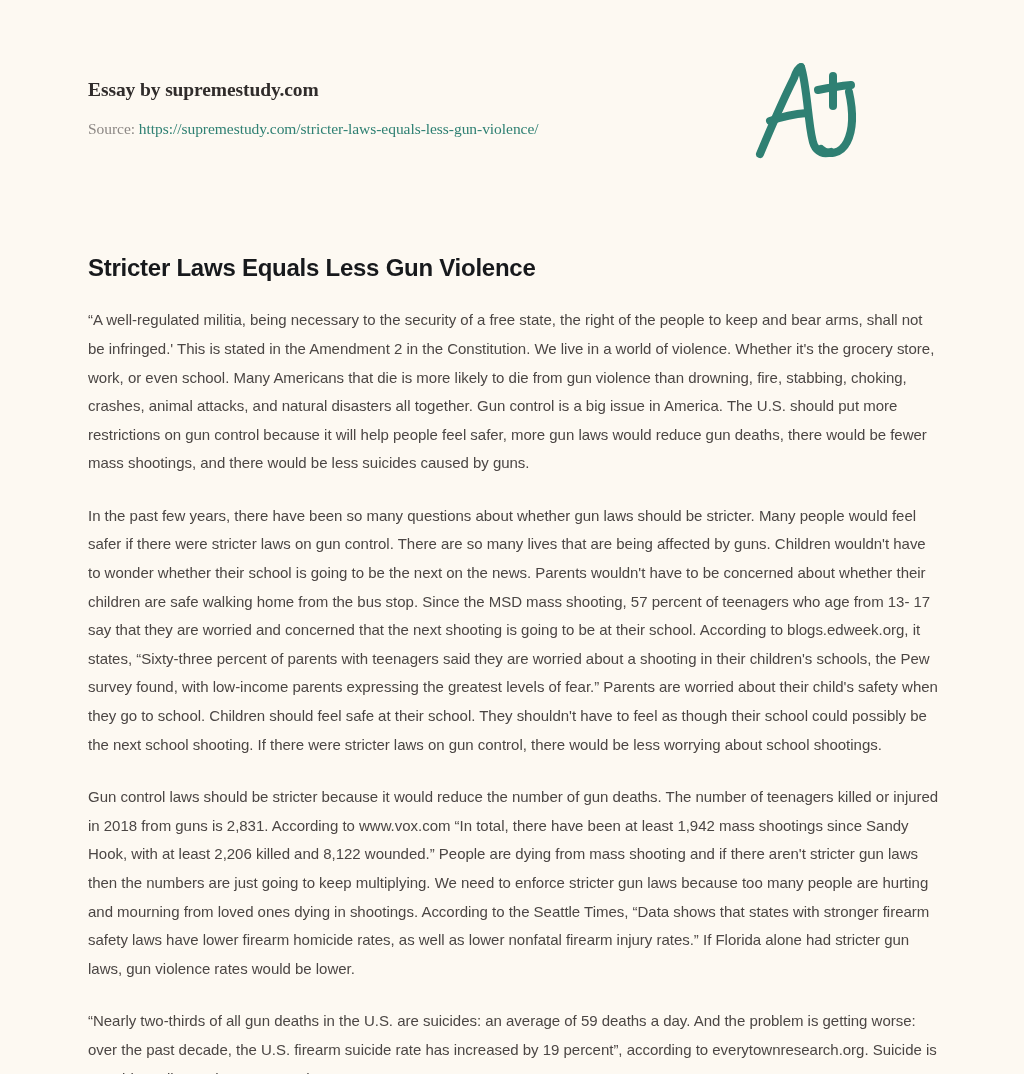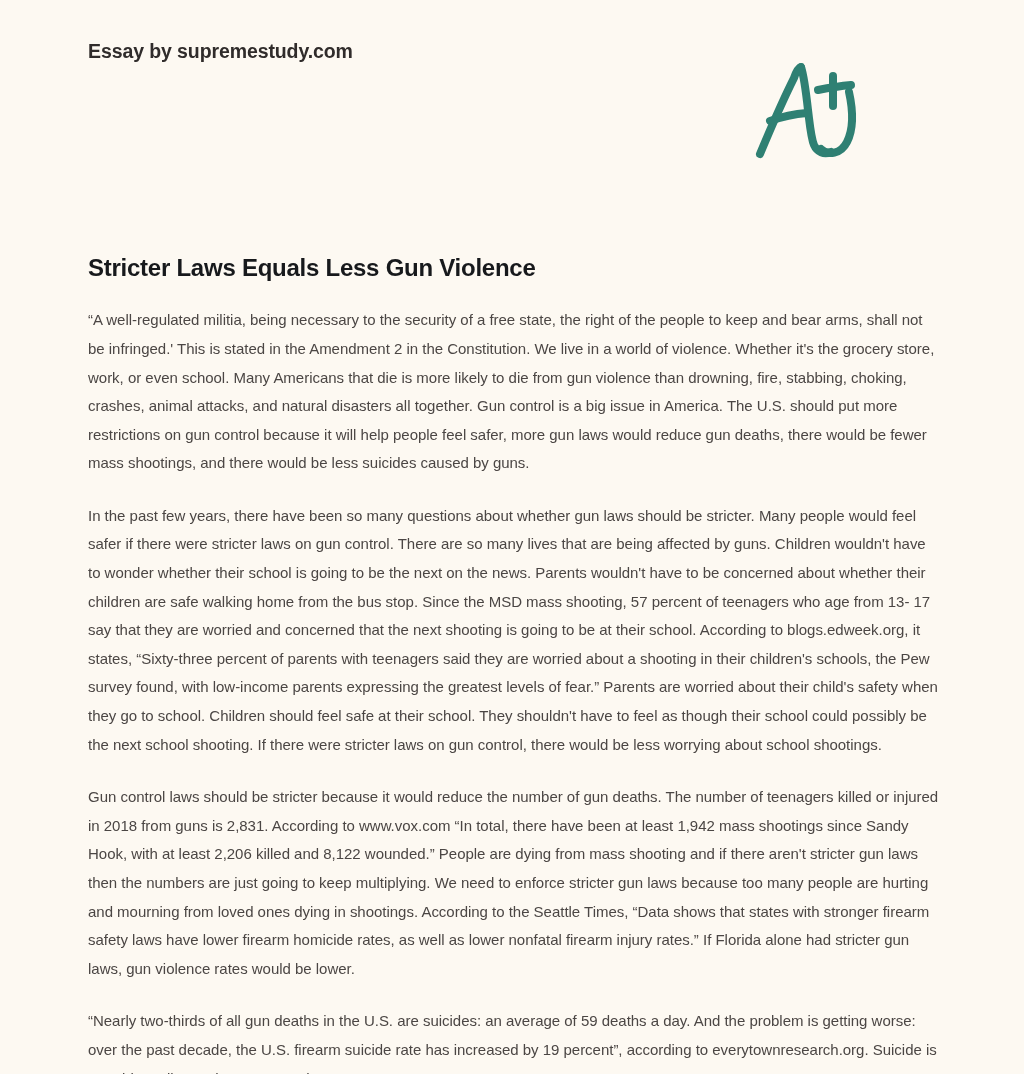--- a/index.html
+++ b/index.html
@@ -27,9 +27,10 @@
   
   .header {
     position: relative;
-    padding-top: 40px;
+    padding-top: 78px;
     height: 128px;
     box-sizing: border-box;
+    font-family: Liberation Serif, serif;
   }
 
   .essay-by {

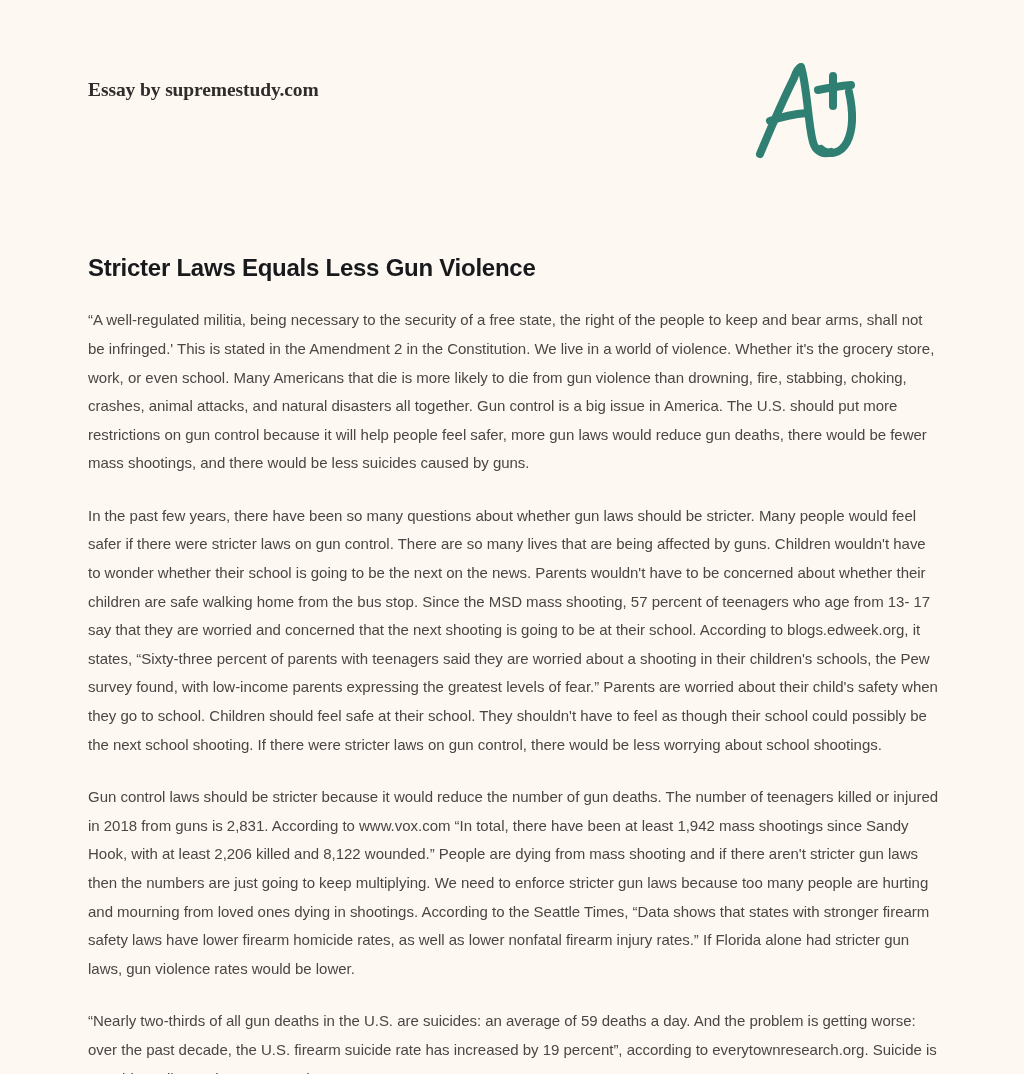--- a/index.html
+++ b/index.html
@@ -108,6 +108,9 @@
 
     <div class="essay-by">Essay by supremestudy.com</div>
 
+    <div class="source-line">
+      <span class="source-label">Source:</span><span>&nbsp;</span><a class="source-url" href="#">https://supremestudy.com/stricter-laws-equals-less-gun-violence/</a>
+    </div>
 
     <div class="logo">
       <svg viewBox="0 0 118 104" xmlns="http://www.w3.org/2000/svg">

